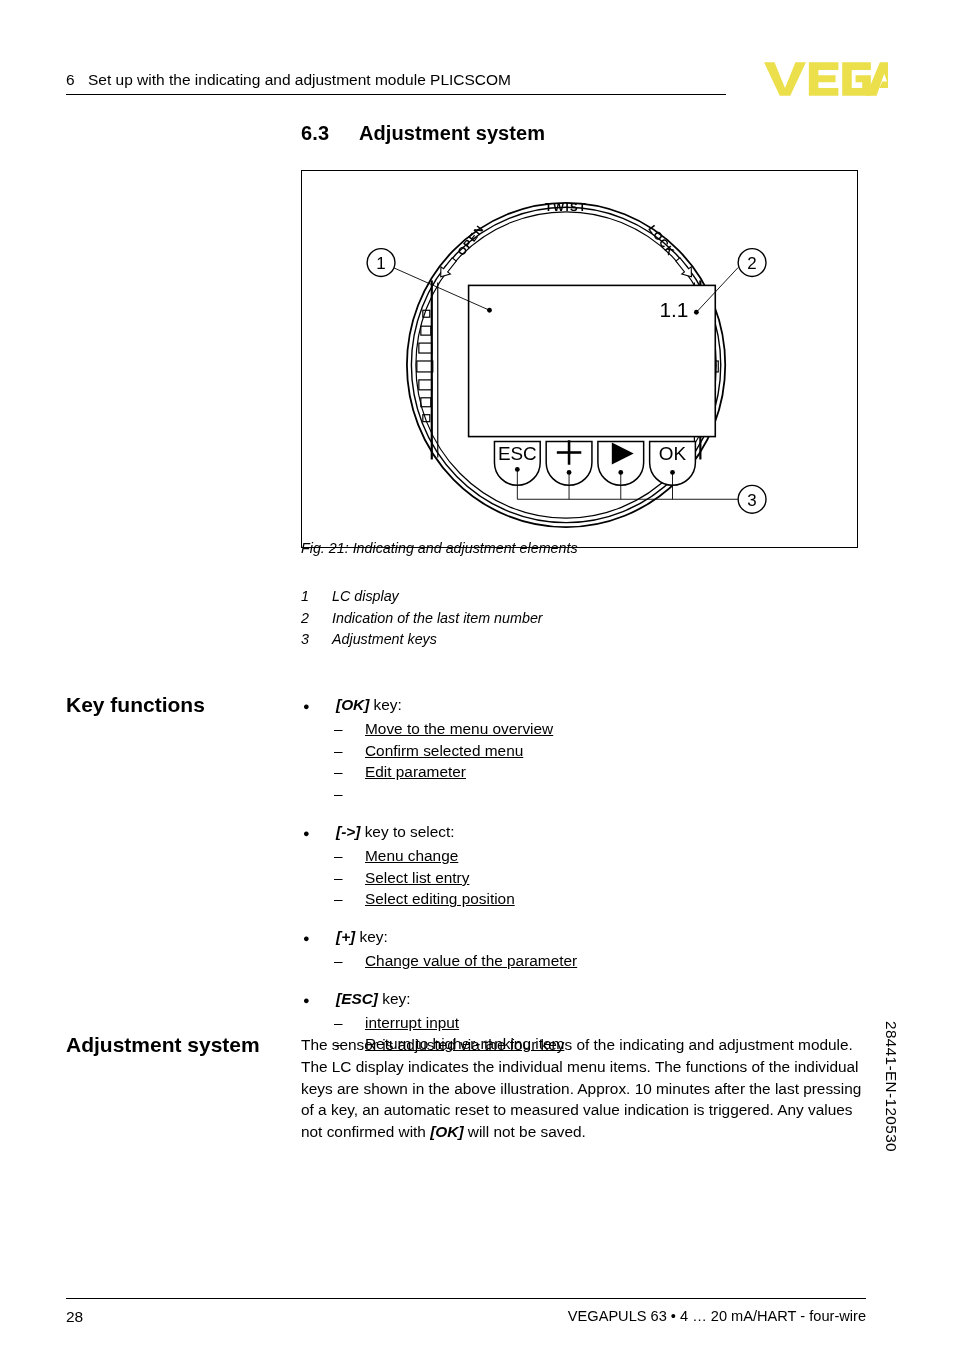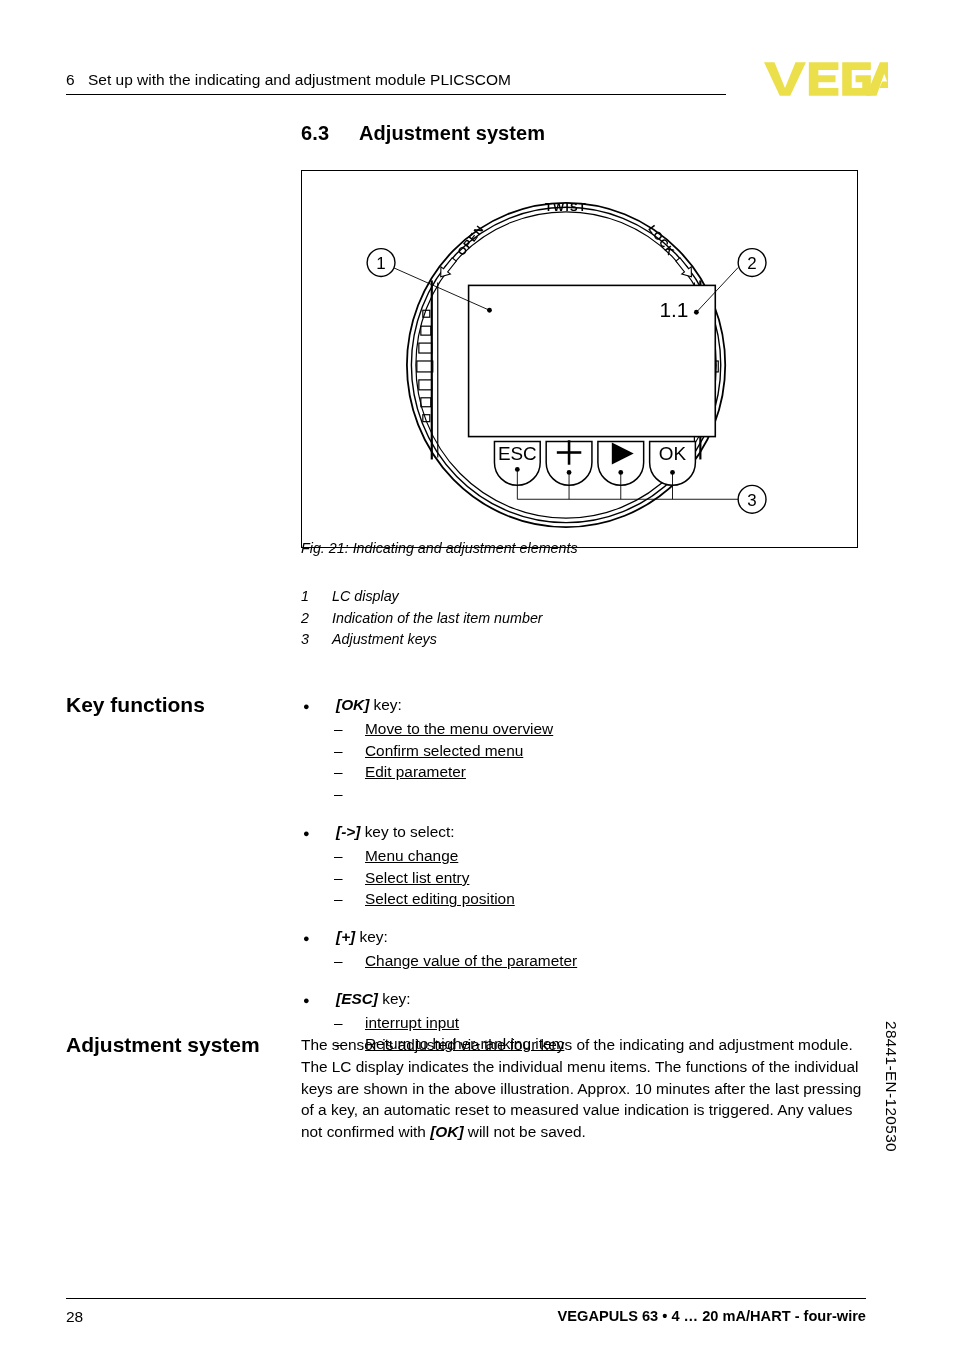--- a/index.html
+++ b/index.html
@@ -166,7 +166,6 @@
     width: 800px;
     text-align: right;
     font-size: 14.6px;
-    font-weight: bold;
   }
   #doc-number {
     position: absolute;

